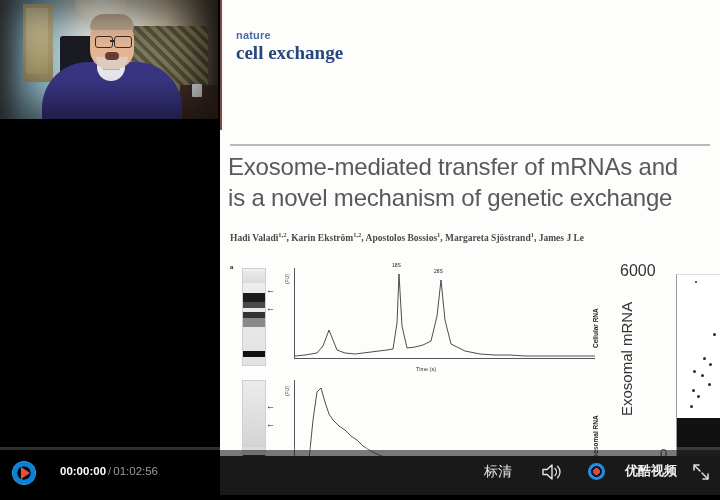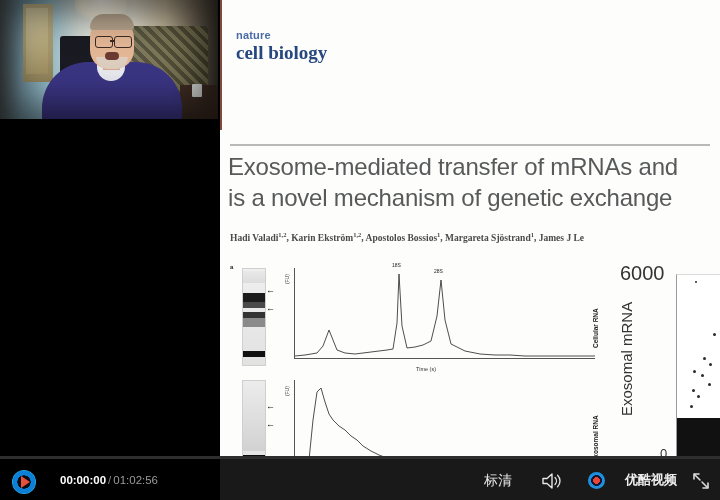--- a/index.html
+++ b/index.html
@@ -127,7 +127,7 @@
 
     <div class="journal">
       <div class="j1">nature</div>
-      <div class="j2">cell biology</div>
+      <div class="j2">cell exchange</div>
     </div>
 
     <div class="rule"></div>

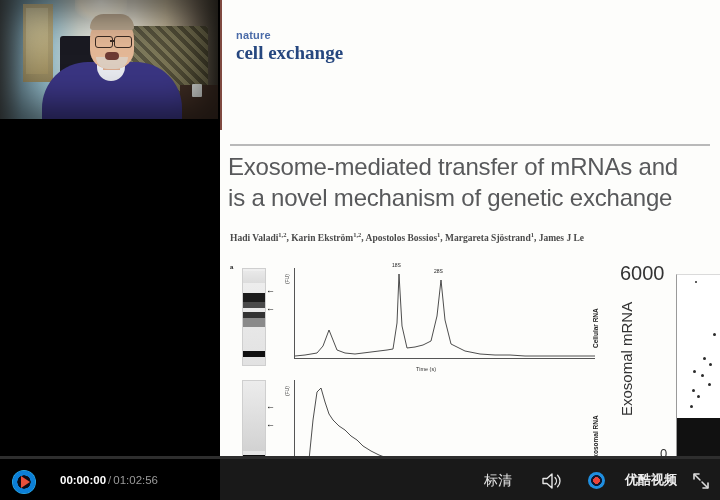--- a/index.html
+++ b/index.html
@@ -60,7 +60,7 @@
   
   .scatter{position:absolute;left:378px;top:4px;width:118px;height:210px;}
   .sc-ylabel{position:absolute;left:14px;top:150px;font-size:15px;color:#333;transform:rotate(-90deg);transform-origin:left top;white-space:nowrap;}
-  .sc-top{position:absolute;left:16px;top:-4px;font-size:20px;color:#333;text-align:right;}
+  .sc-top{position:absolute;left:16px;top:-4px;font-size:16px;color:#333;text-align:right;}
   .sc-zero{position:absolute;left:56px;top:180px;font-size:13px;color:#333;}
   .sc-zero2{position:absolute;left:70px;top:196px;font-size:13px;color:#333;}
   .sc-plot{position:absolute;left:72px;top:8px;width:120px;height:182px;border-left:1px solid #9a9a9a;border-top:1px solid #dadada;background:#fff;overflow:hidden;}

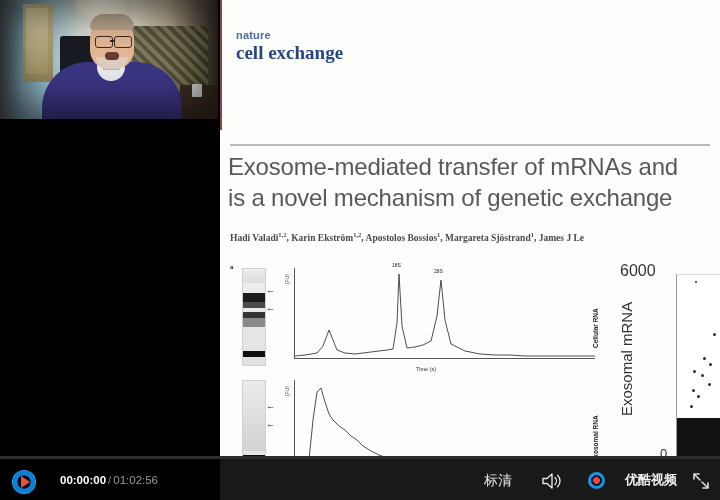--- a/index.html
+++ b/index.html
@@ -73,7 +73,7 @@
                radial-gradient(circle at 80% 100%,#111 40%,transparent 41%);}
 
   
-  .ctrlbar{position:absolute;left:0;bottom:0;width:720px;height:41px;}
+  .ctrlbar{position:absolute;left:0;bottom:0;width:720px;height:50px;}
   .ctrl-left{position:absolute;left:0;top:0;width:220px;height:45px;background:#000;}
   .ctrl-right{position:absolute;left:220px;top:0;width:500px;height:45px;background:rgba(40,40,40,.62);}
   .progress{position:absolute;left:0;top:-3px;width:720px;height:3px;background:rgba(255,255,255,.18);}

